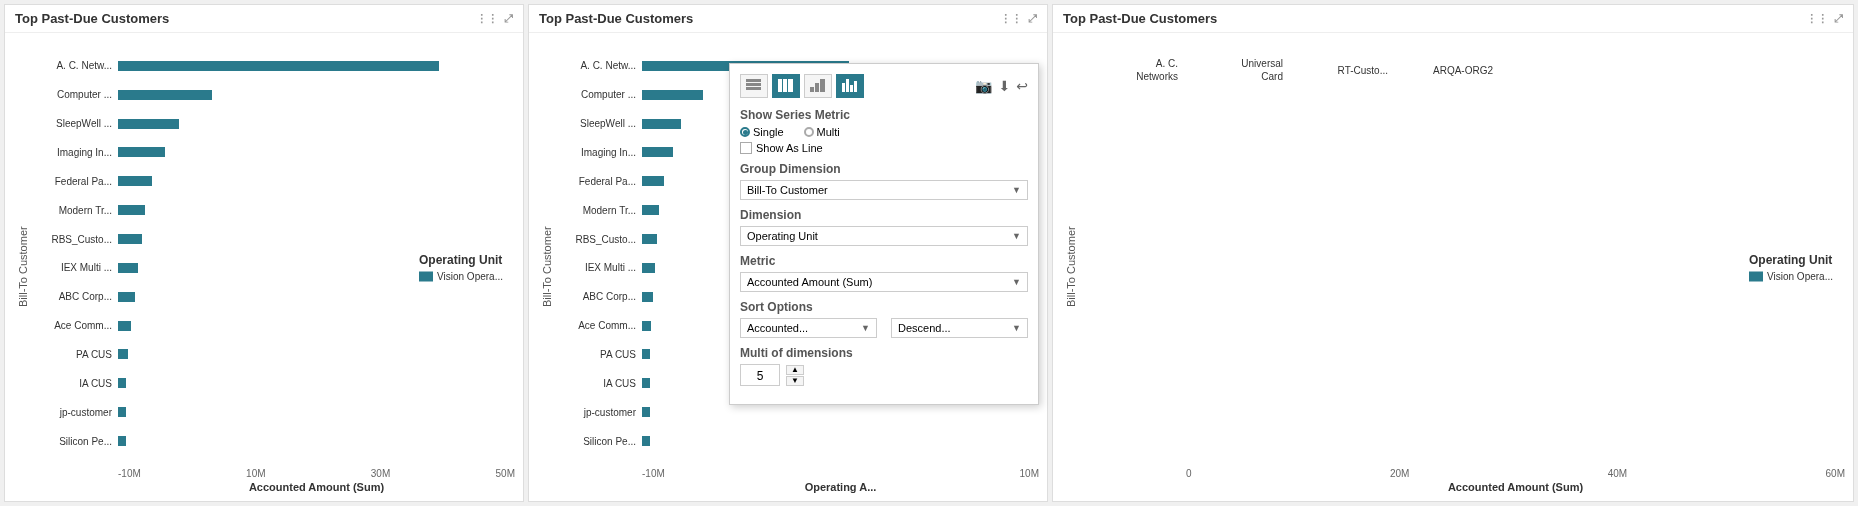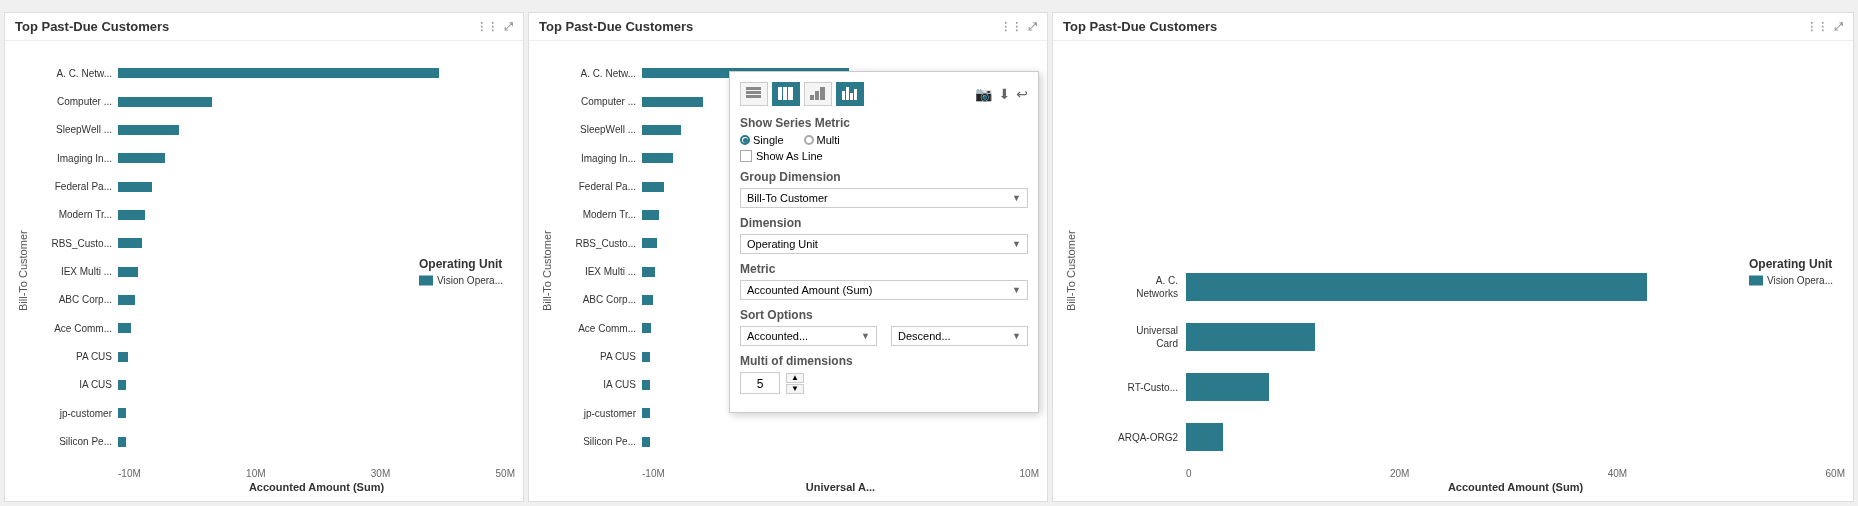--- a/index.html
+++ b/index.html
@@ -20,7 +20,6 @@
       display: flex;
       flex-direction: column;
       position: relative;
-      margin-top: 8px;
     }
 
     .panel-header {

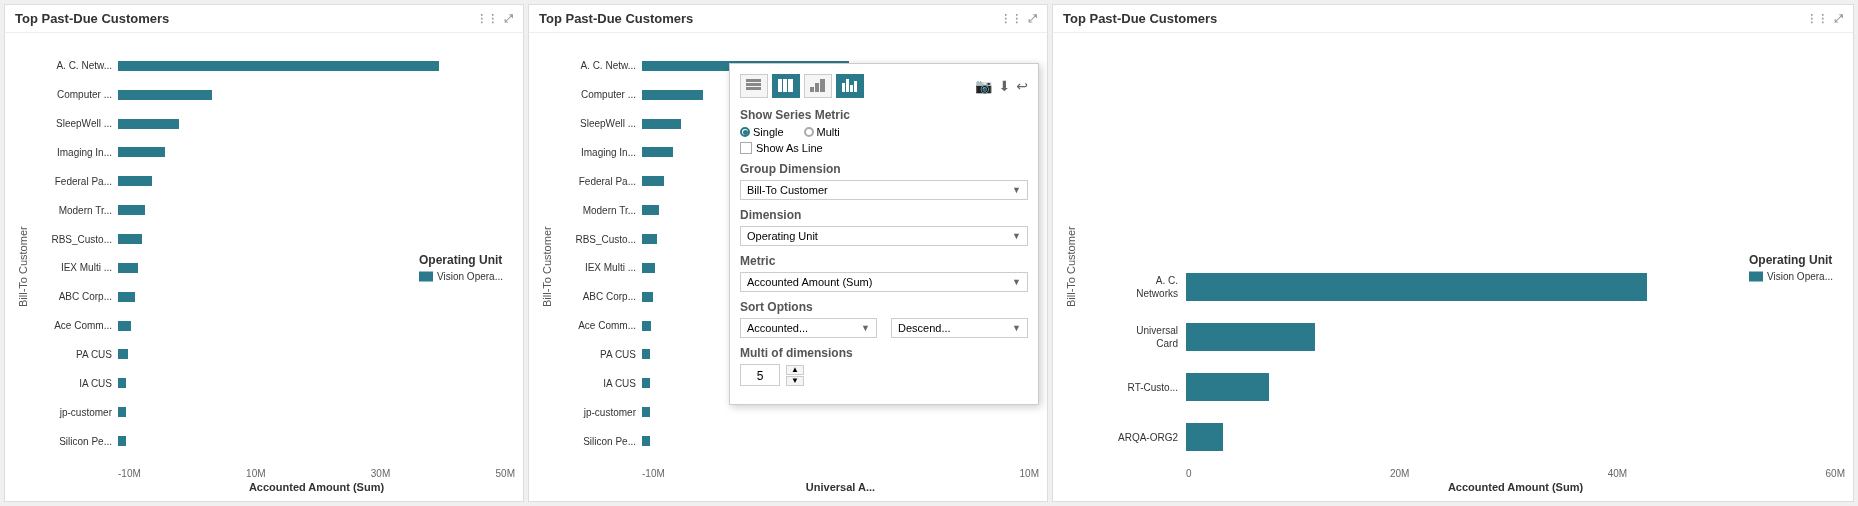--- a/index.html
+++ b/index.html
@@ -705,7 +705,7 @@
   <div class="panel-content">
     <div class="y-axis-label">Bill-To Customer</div>
     <div style="flex:1; display:flex; flex-direction:column;">
-      <div style="flex:1; display:flex; flex-direction:column; justify-content:flex-end; padding:4px 0;" id="panel3-bars">
+      <div style="flex:1; display:flex; justify-content:flex-start; padding:4px 0;" id="panel3-bars">
       <div class="bar-row-lg">
             <div class="bar-label-lg" style="white-space: pre-line;">A. C.
 Networks</div>

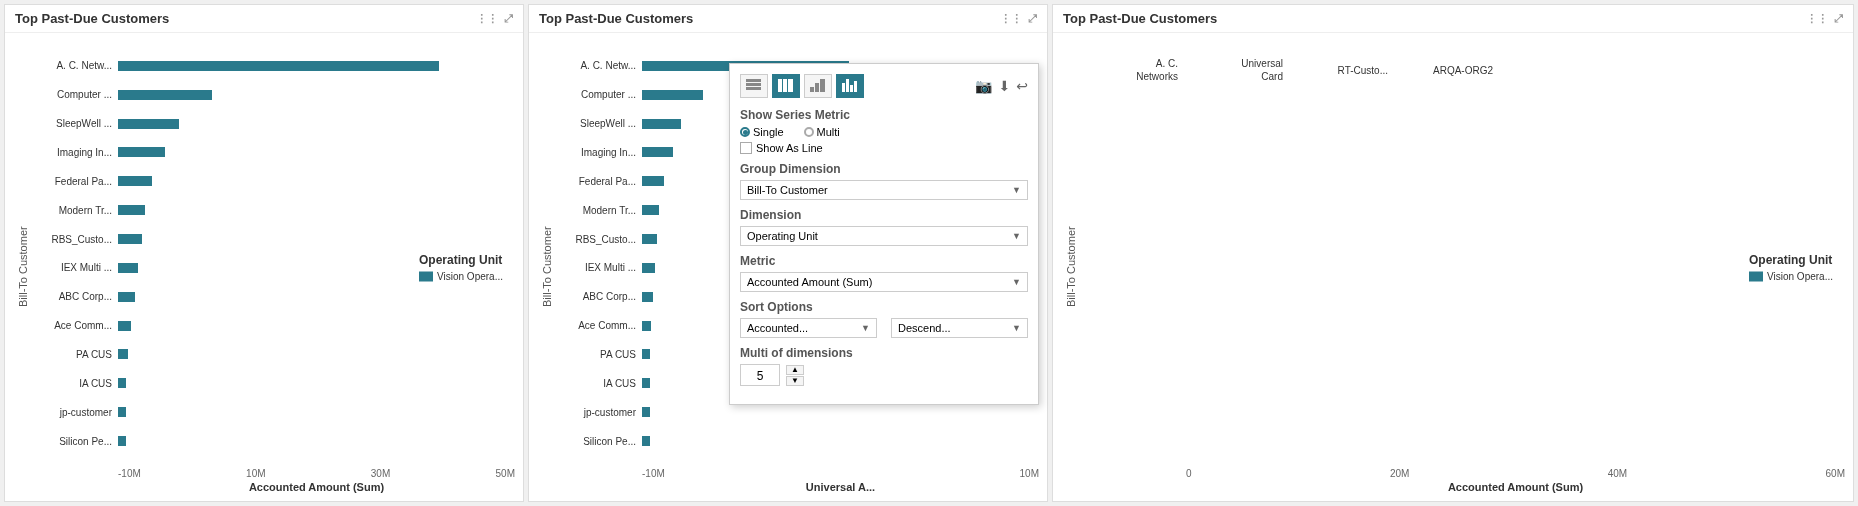--- a/index.html
+++ b/index.html
@@ -574,7 +574,7 @@
         <span>-10M</span>
         <span>10M</span>
       </div>
-      <div class="x-axis-label">Universal A...</div>
+      <div class="x-axis-label">Operating A...</div>
     </div>
     <div class="legend" style="right:130px;">
       <div class="legend-title">g Unit</div>

